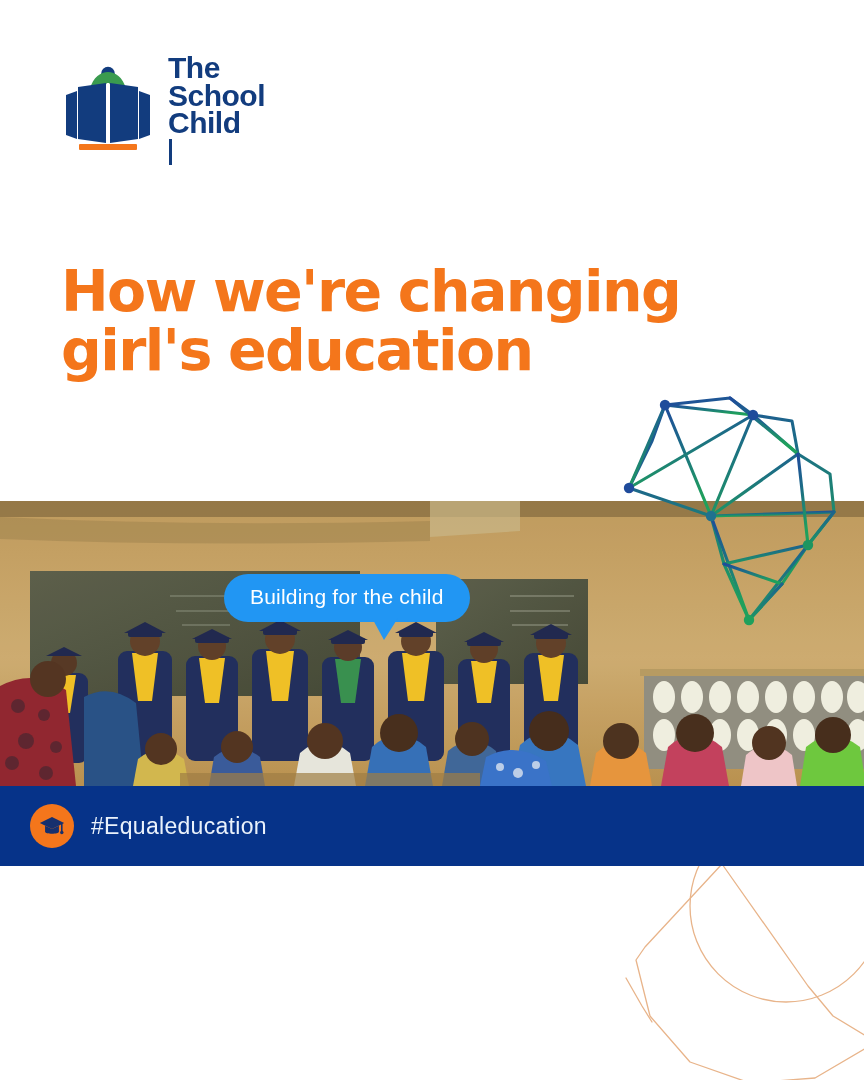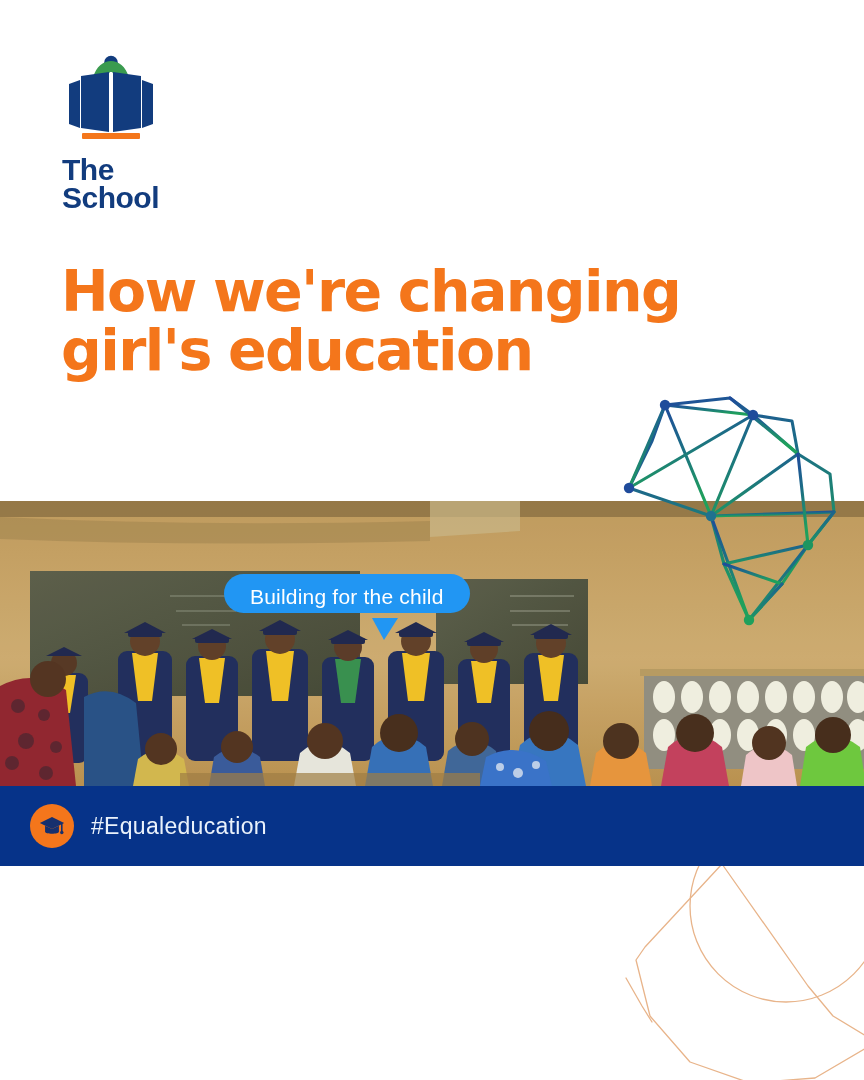--- a/index.html
+++ b/index.html
@@ -31,7 +31,6 @@
     left:62px; top:54px;
     display:flex; align-items:center; gap:14px;
     z-index:5;
-    flex-direction:column;
   }
   .logo-mark { width:92px; height:88px; display:block; }
   .logo-word {

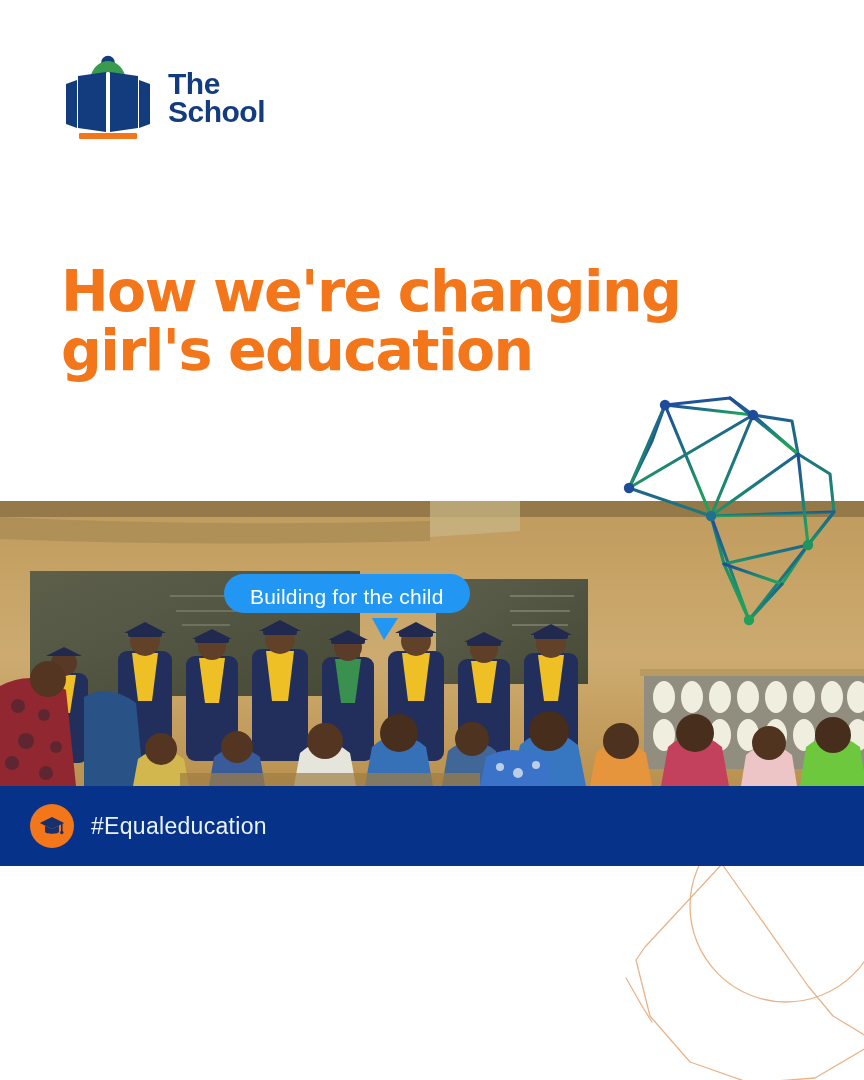--- a/index.html
+++ b/index.html
@@ -188,6 +188,7 @@
     <div class="logo-word">
       <span>The</span>
       <span>School</span>
+      <span class="logo-line-3"><span>Child</span><i class="logo-caret"></i></span>
     </div>
   </div>
 

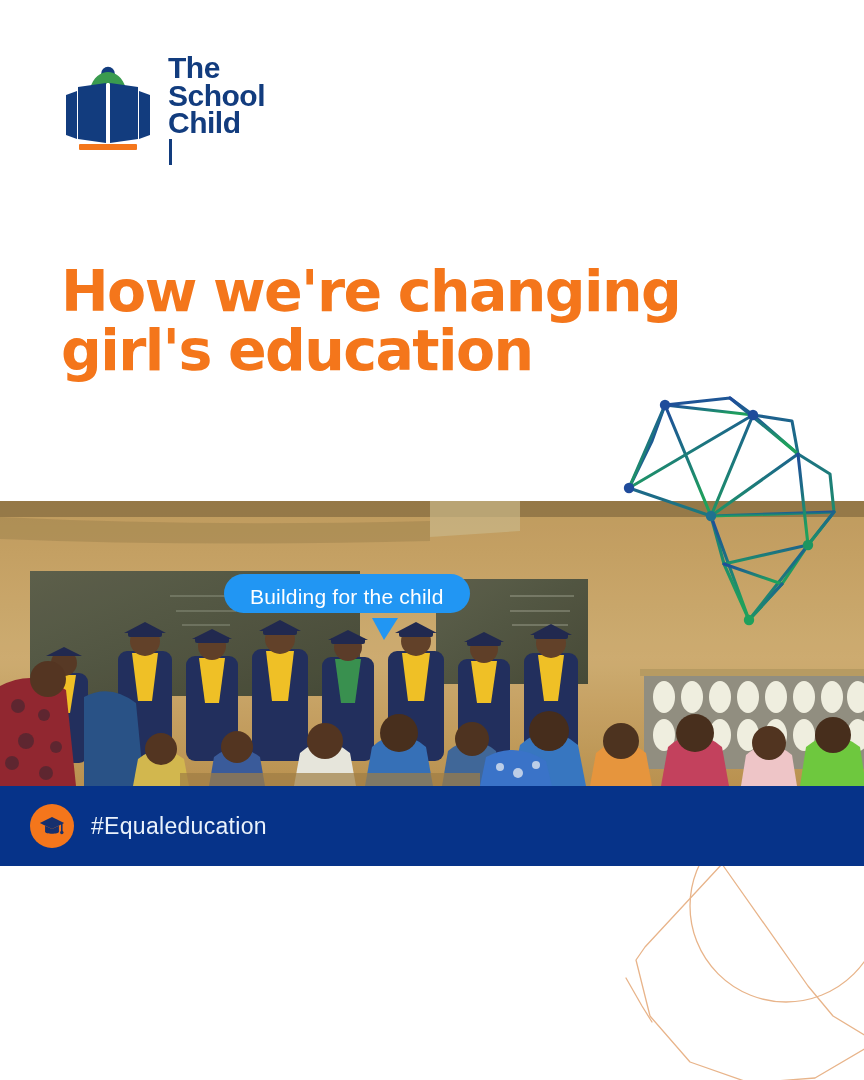--- a/index.html
+++ b/index.html
@@ -111,7 +111,7 @@
   .bubble-body {
     background:#2196F3;
     border-radius:24px;
-    padding:11px 26px 4px 26px;
+    padding:11px 26px 13px 26px;
     color:#ffffff;
     font-family:"Liberation Sans", sans-serif;
     font-size:21px;

